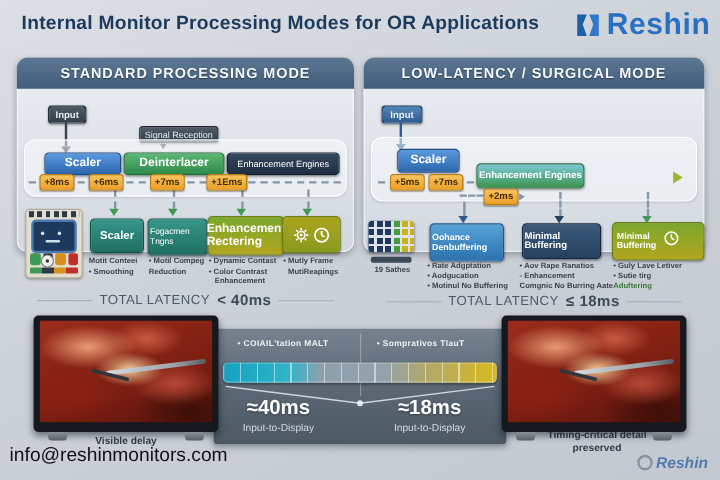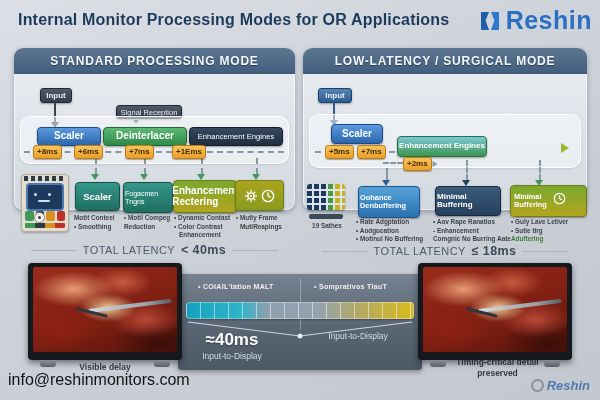--- a/index.html
+++ b/index.html
@@ -303,6 +303,7 @@
       <div class="s">Input-to-Display</div>
     </div>
     <div class="cp-val" style="left:134px;top:56px;width:92px;">
+      <div class="v">≈18ms</div>
       <div class="s">Input-to-Display</div>
     </div>
   </div>

